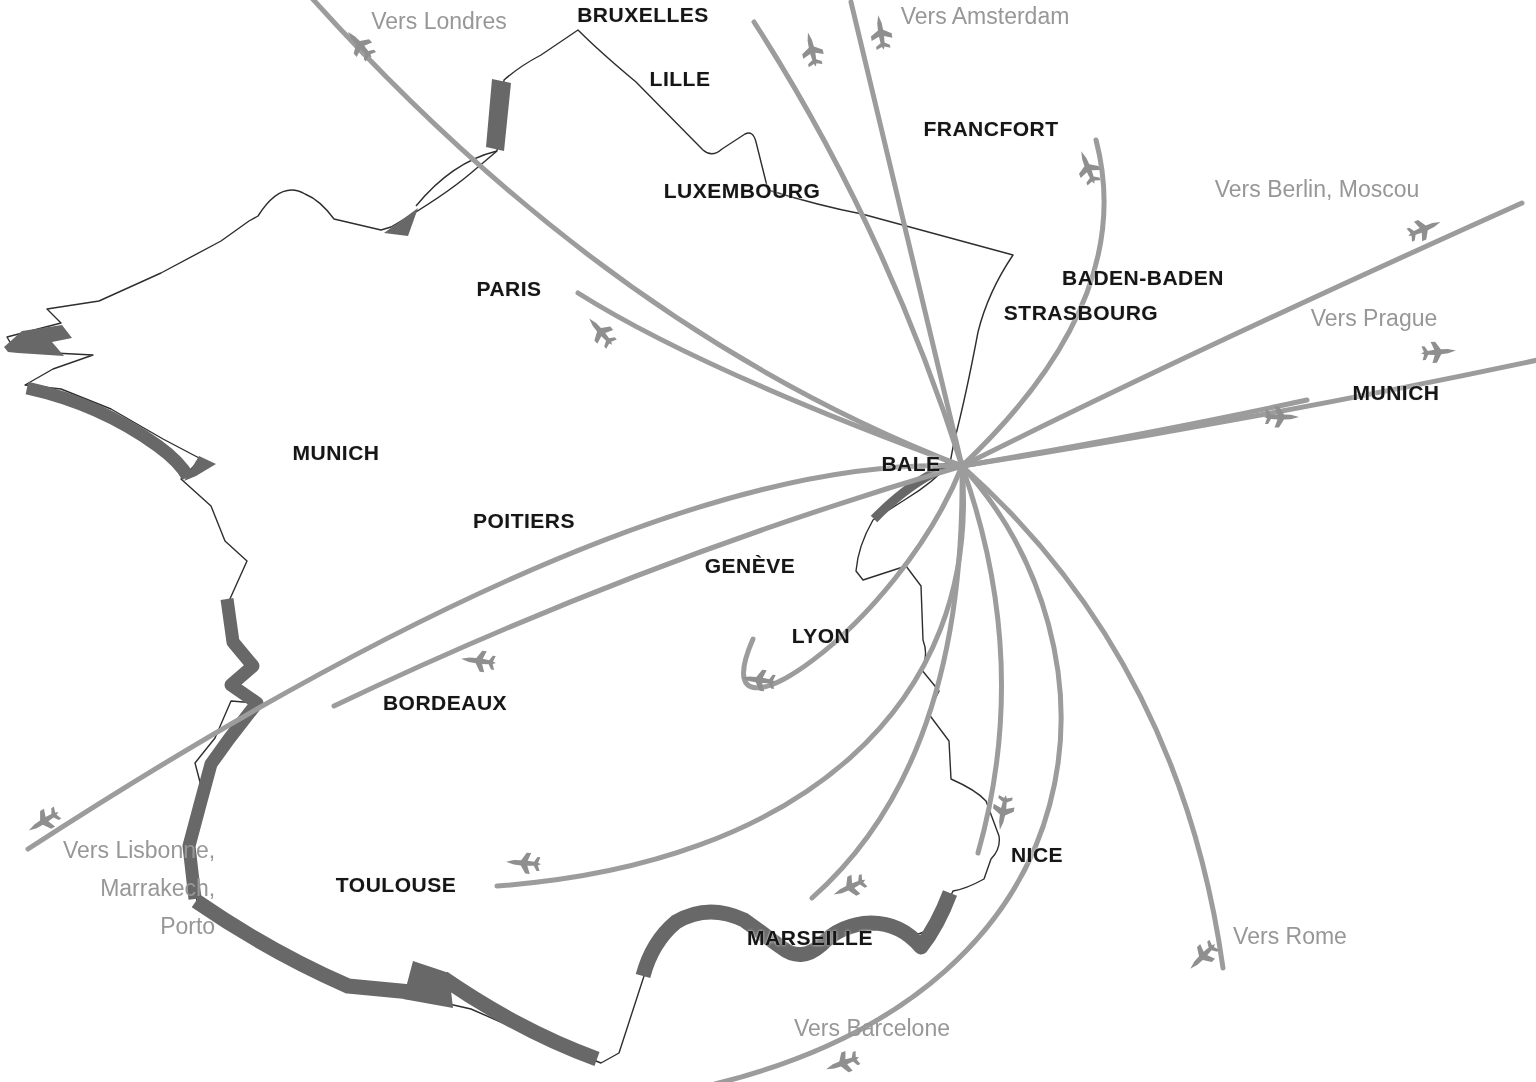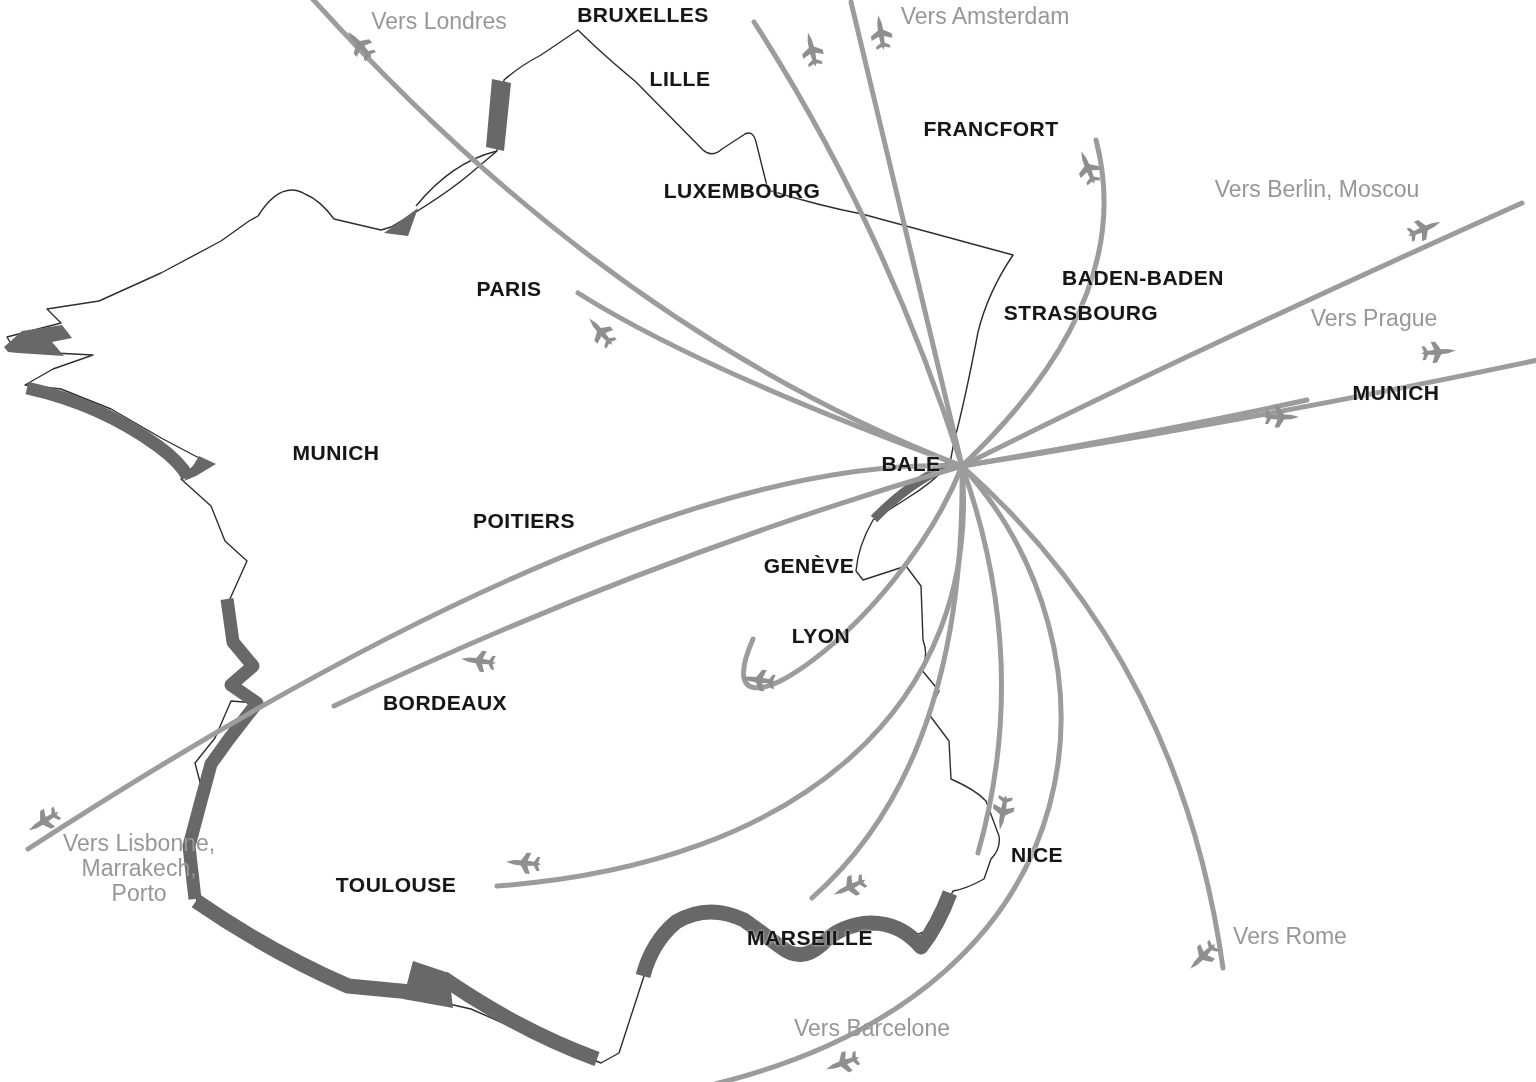--- a/index.html
+++ b/index.html
@@ -113,7 +113,7 @@
   <div class="city" style="left:336px;top:453px">MUNICH</div>
   <div class="city" style="left:911px;top:464px">BALE</div>
   <div class="city" style="left:524px;top:521px">POITIERS</div>
-  <div class="city" style="left:809px;top:566px">GENÈVE</div>
+  <div class="city" style="left:750px;top:566px">GENÈVE</div>
   <div class="city" style="left:821px;top:636px">LYON</div>
   <div class="city" style="left:445px;top:703px">BORDEAUX</div>
   <div class="city" style="left:1037px;top:855px">NICE</div>

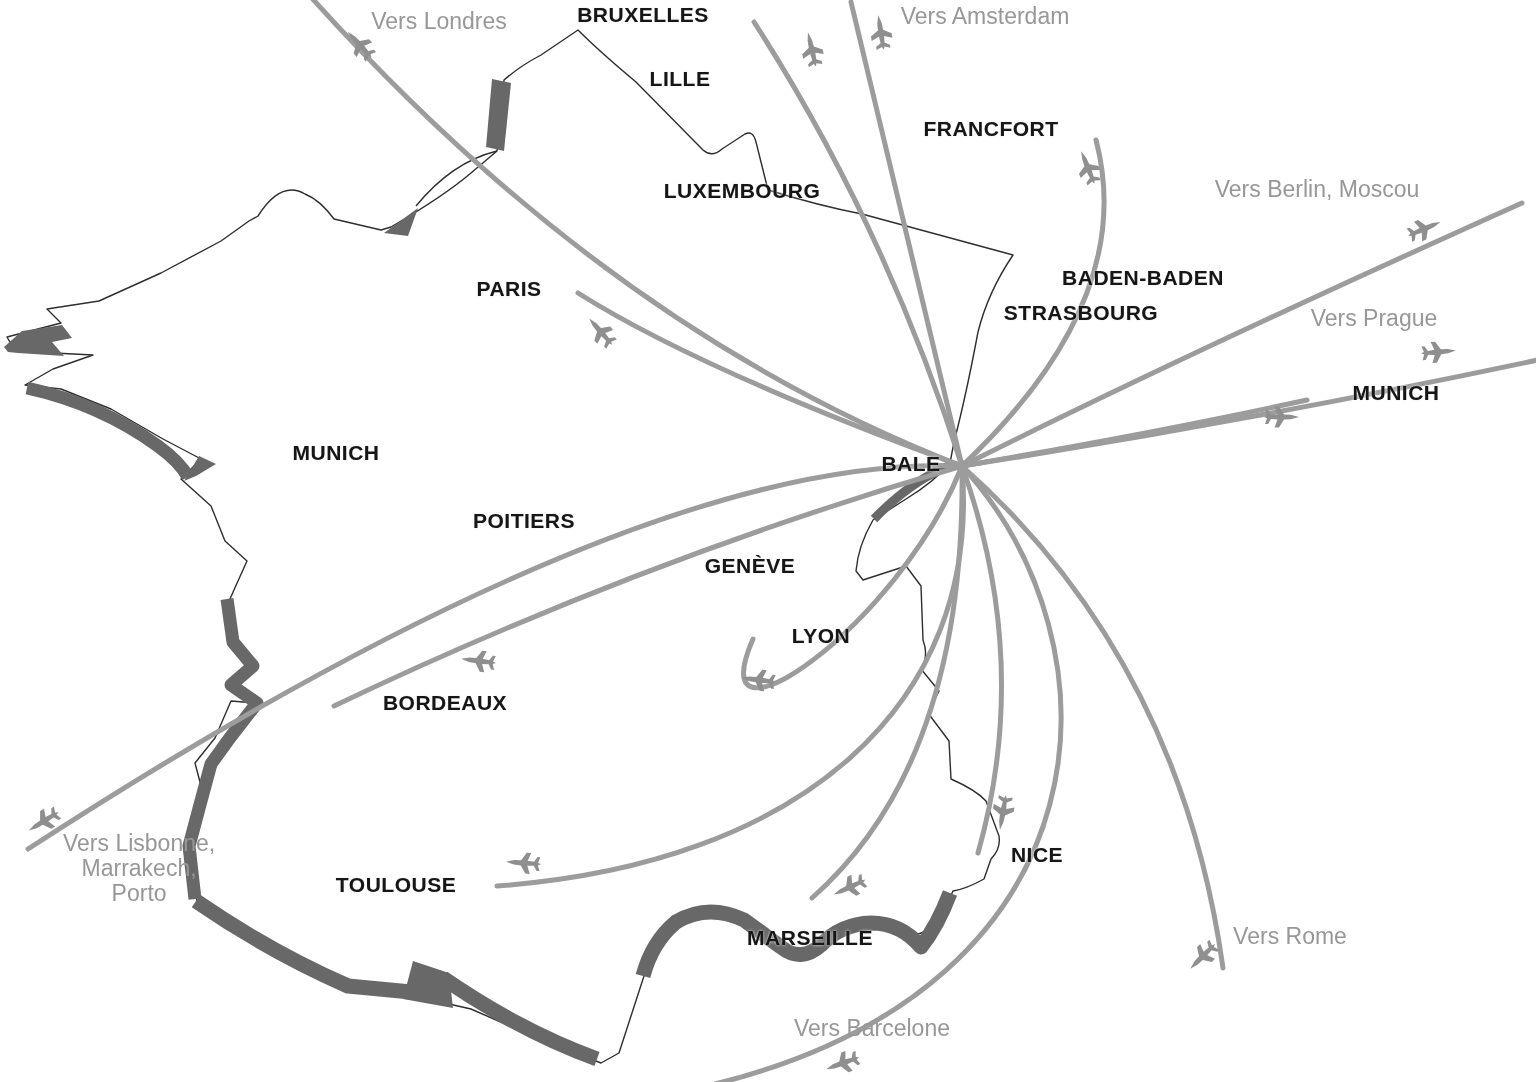--- a/index.html
+++ b/index.html
@@ -11,7 +11,7 @@
         text-shadow:0 0 3px rgba(255,255,255,.95),0 0 1px rgba(0,0,0,.35);}
   .ext{position:absolute;transform:translate(-50%,-50%);color:#979797;font-size:23px;
        white-space:nowrap;}
-  .ext.block{transform:none;white-space:pre-line;line-height:25px;text-align:center;}
+  .ext.block{transform:none;white-space:pre-line;line-height:38px;text-align:right;}
   .route{fill:none;stroke:#9c9c9c;stroke-width:5;stroke-linecap:round;}
   .outline{fill:#ffffff;stroke:#2e2e2e;stroke-width:1.4;stroke-linejoin:round;}
   .thin{fill:none;stroke:#2e2e2e;stroke-width:1.4;}

